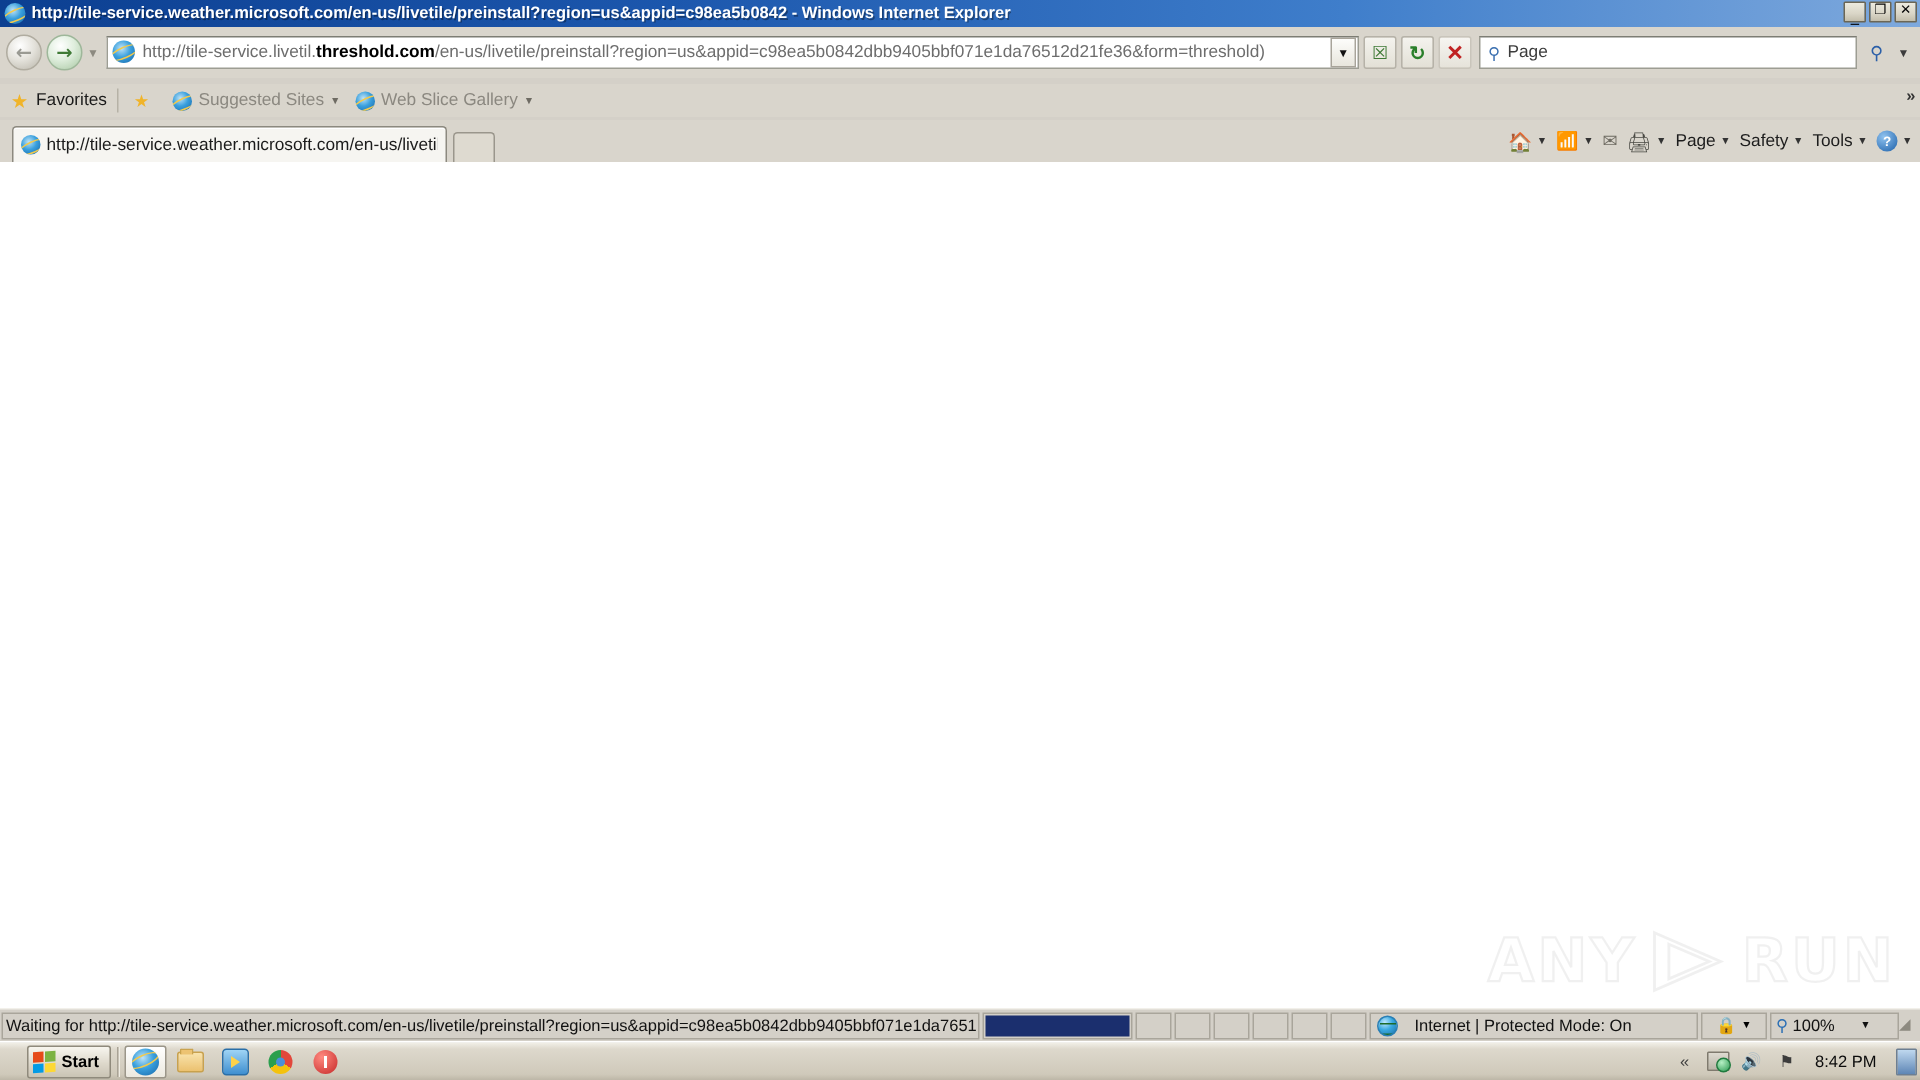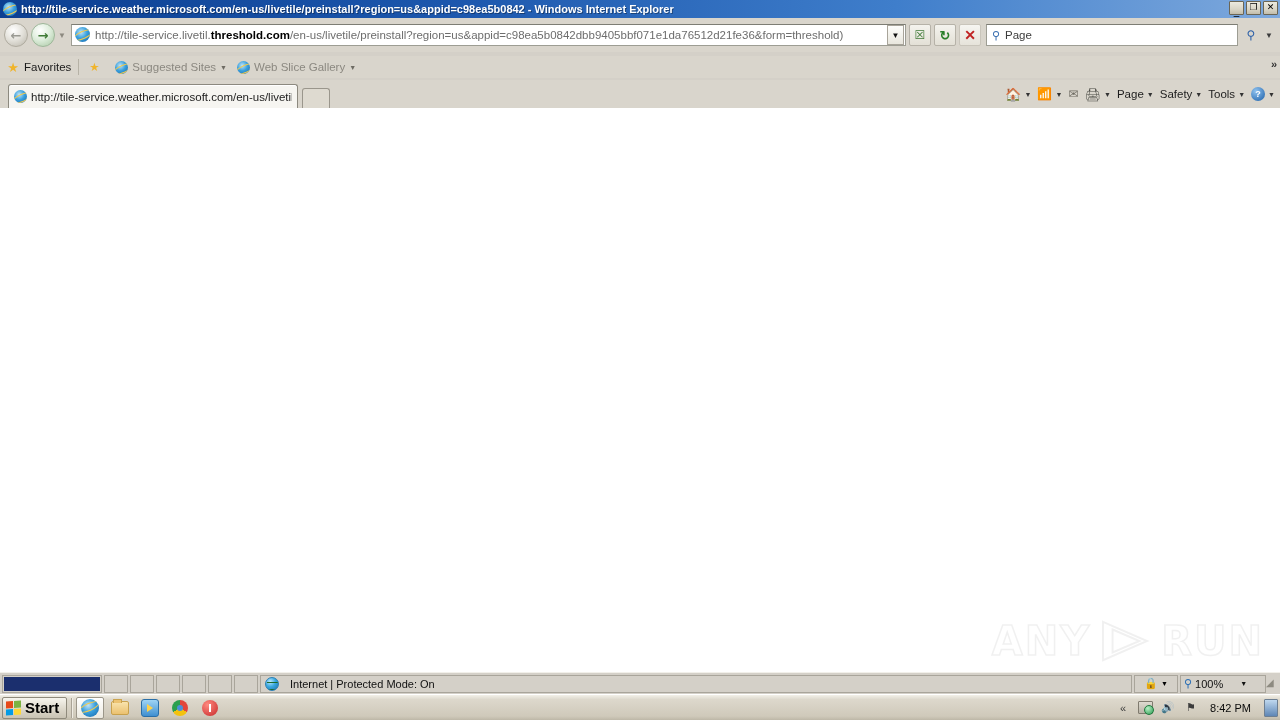--- a/index.html
+++ b/index.html
@@ -478,6 +478,7 @@
   </div>
 
   <div class="statusbar">
+    <div class="status-text-cell">Waiting for http://tile-service.weather.microsoft.com/en-us/livetile/preinstall?region=us&amp;appid=c98ea5b0842dbb9405bbf071e1da7651</div>
     <div class="progress-cell">
       <div class="progress-fill"></div>
     </div>

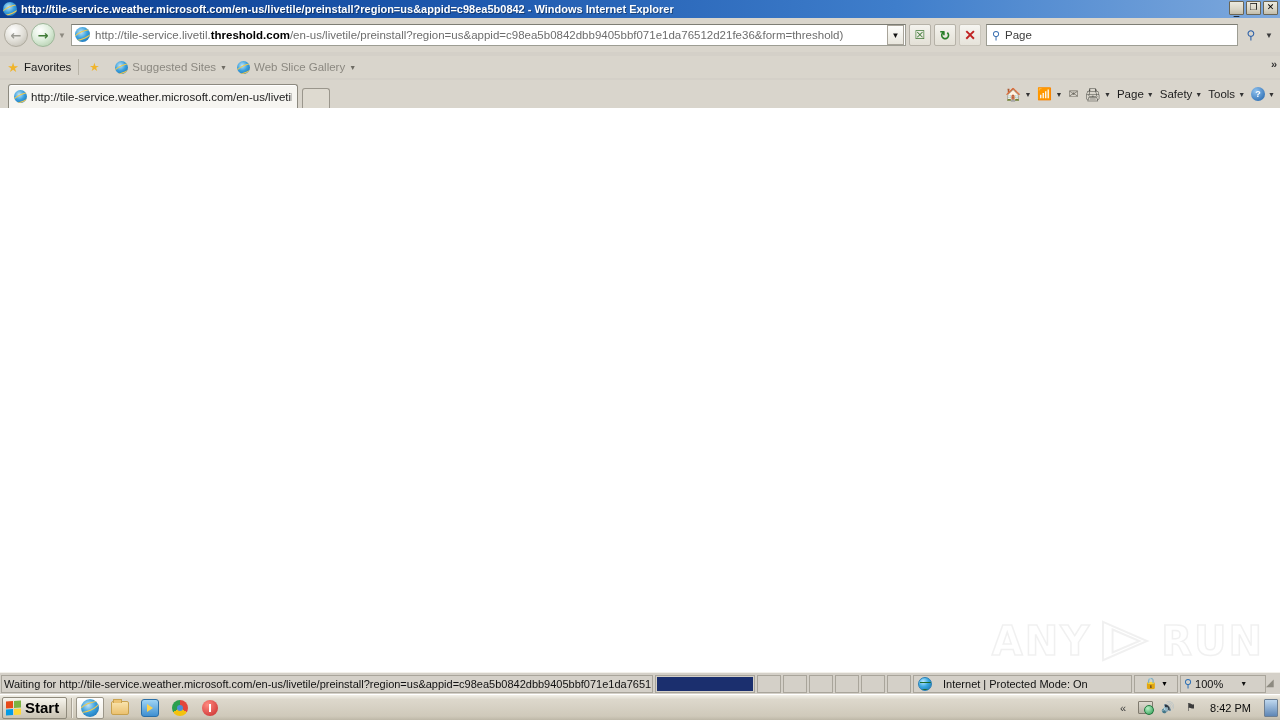--- a/index.html
+++ b/index.html
@@ -278,11 +278,11 @@
     display: flex; align-items: center;
   }
   .startbtn {
-    margin-left: 2px; height: 22px; padding: 0 7px 0 3px;
+    margin-left: 18px; height: 22px; padding: 0 7px 0 3px;
     background: linear-gradient(to bottom, #f7f5ee, #ddd8cb 55%, #c9c3b4);
     border: 1px solid #8f8a7c; border-radius: 2px;
     display: flex; align-items: center; gap: 4px;
-    font-size: 15px; font-weight: bold; color: #000;
+    font-size: 11px; font-weight: bold; color: #000;
   }
   .winflag {
     width: 15px; height: 14px; display: grid;

